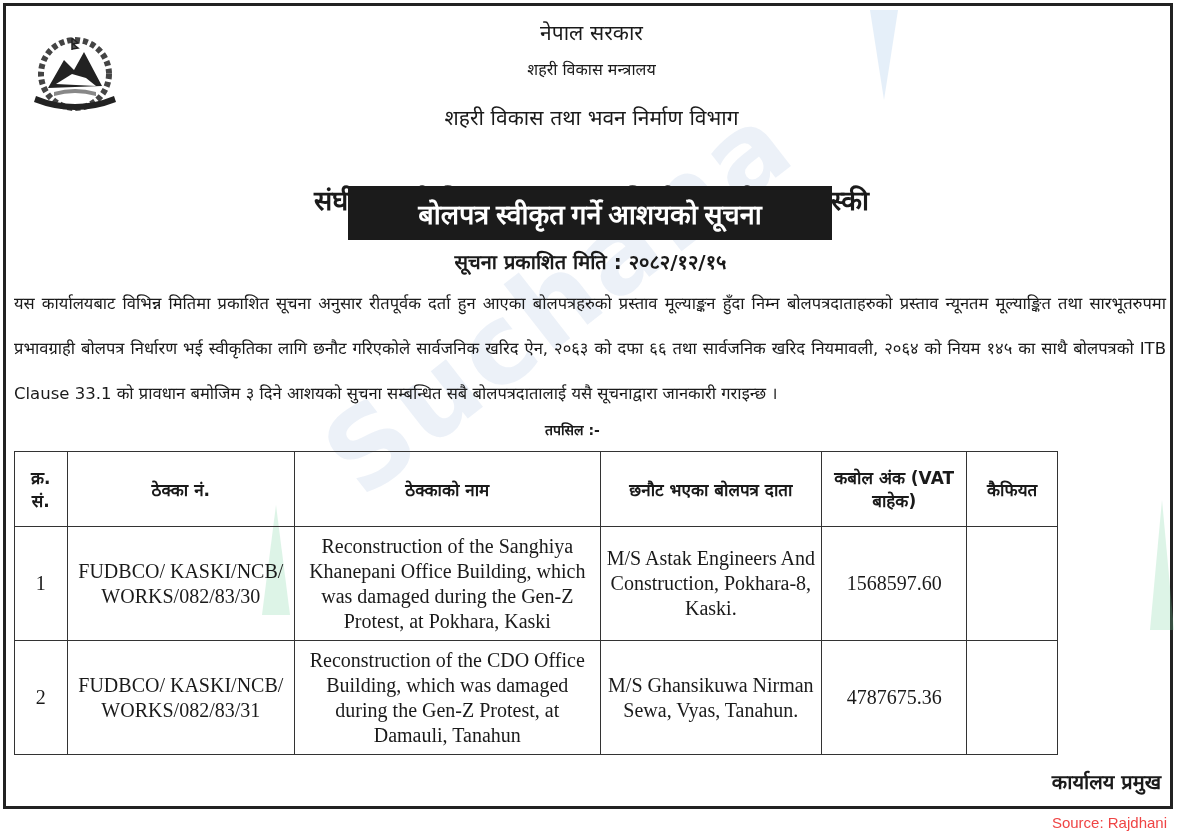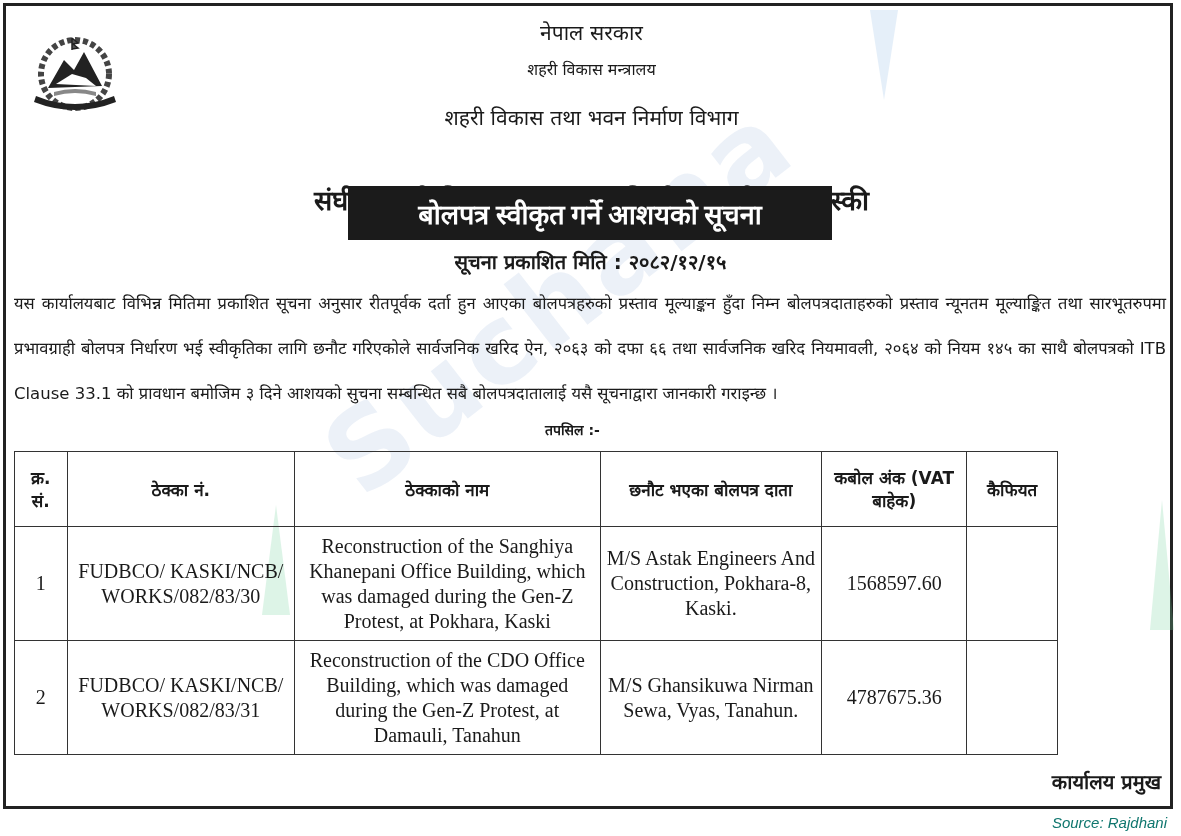--- a/index.html
+++ b/index.html
@@ -25,7 +25,7 @@
   table.awards th { font-family: "DejaVu Sans", sans-serif; font-size: 17px; font-weight: bold; height: 74px; }
   table.awards td { height: 113px; line-height: 25px; }
   .footer-sign { position: absolute; right: 20px; top: 768px; font-family: "DejaVu Sans", sans-serif; font-size: 20px; font-weight: bold; }
-  .source { position: absolute; right: 14px; top: 814px; font-family: "Liberation Sans", sans-serif; font-style: italic; font-size: 15px; color: #0f766e; }
+  .source { position: absolute; right: 14px; top: 814px; font-family: "Liberation Sans", sans-serif; font-size: 15px; color: #ef4444; }
 </style>
 </head>
 <body>

